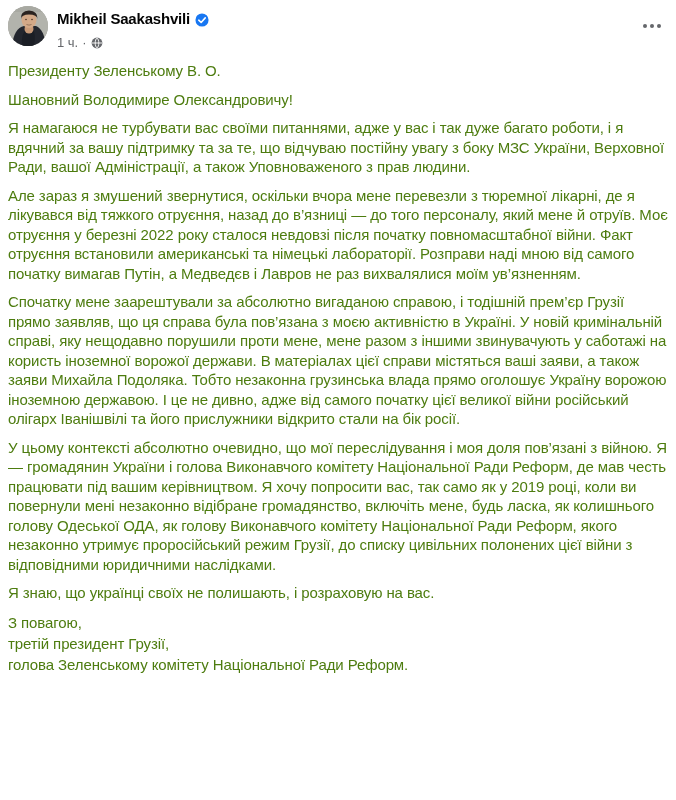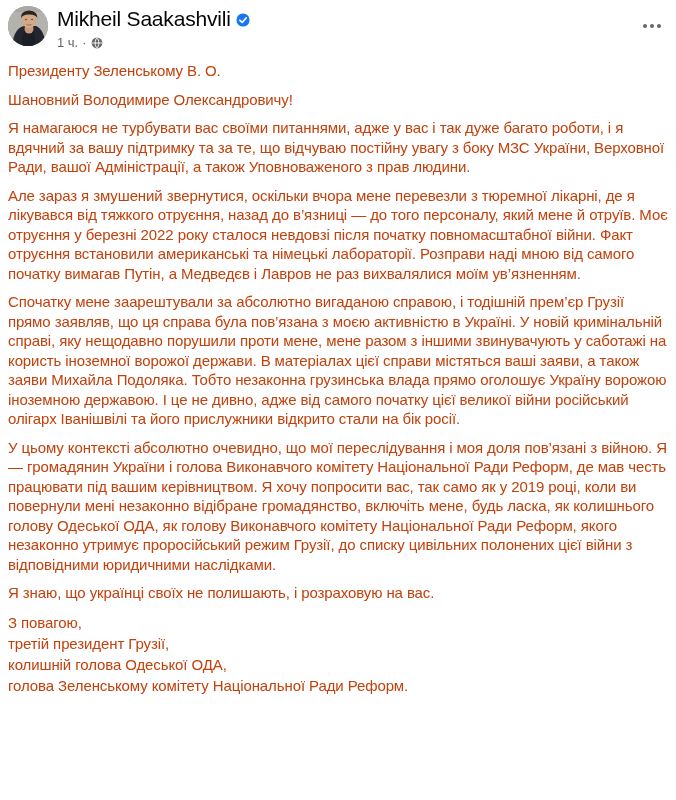--- a/index.html
+++ b/index.html
@@ -43,8 +43,8 @@
     line-height: 19px;
   }
   .author-name {
-    font-size: 21px;
-    font-weight: 400;
+    font-size: 15px;
+    font-weight: 700;
     color: #050505;
     cursor: pointer;
     letter-spacing: -0.2px;

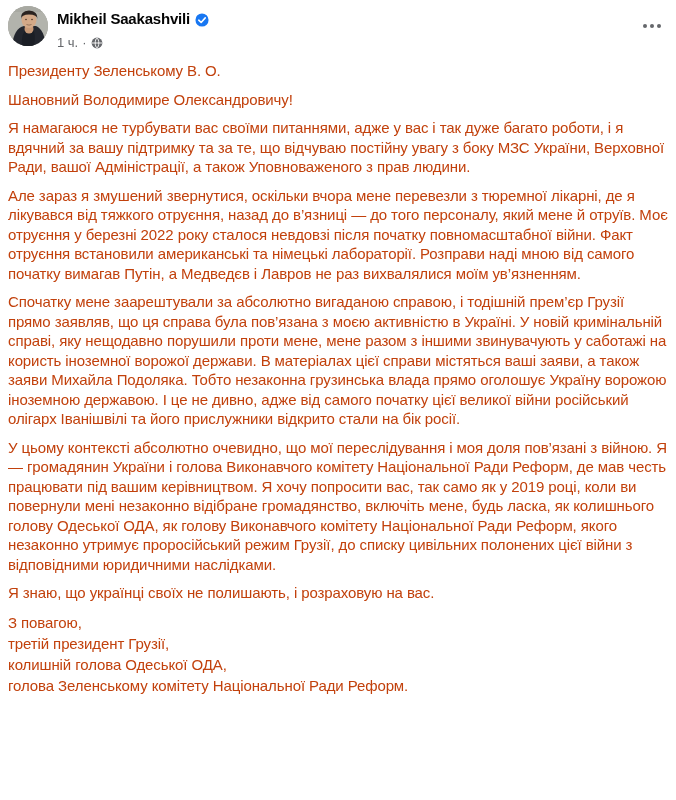--- a/index.html
+++ b/index.html
@@ -85,7 +85,7 @@
     font-size: 15px;
     line-height: 19.5px;
     letter-spacing: -0.1px;
-    color: #c2410c;
+    color: #4d7c0f;
   }
   .post-body p { margin: 0 0 9px 0; }
   .signature { margin-top: 5px; }

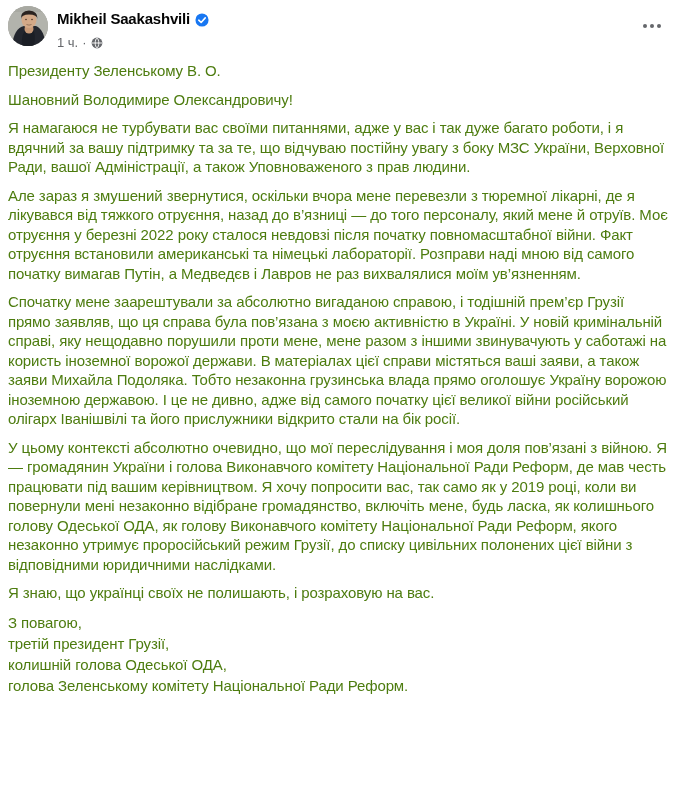--- a/index.html
+++ b/index.html
@@ -159,7 +159,6 @@
     <div class="signature">
       <div>З повагою,</div>
       <div>третій президент Грузії,</div>
-      <div>колишній голова Одеської ОДА,</div>
       <div>голова Зеленському комітету Національної Ради Реформ.</div>
     </div>
   </div>

